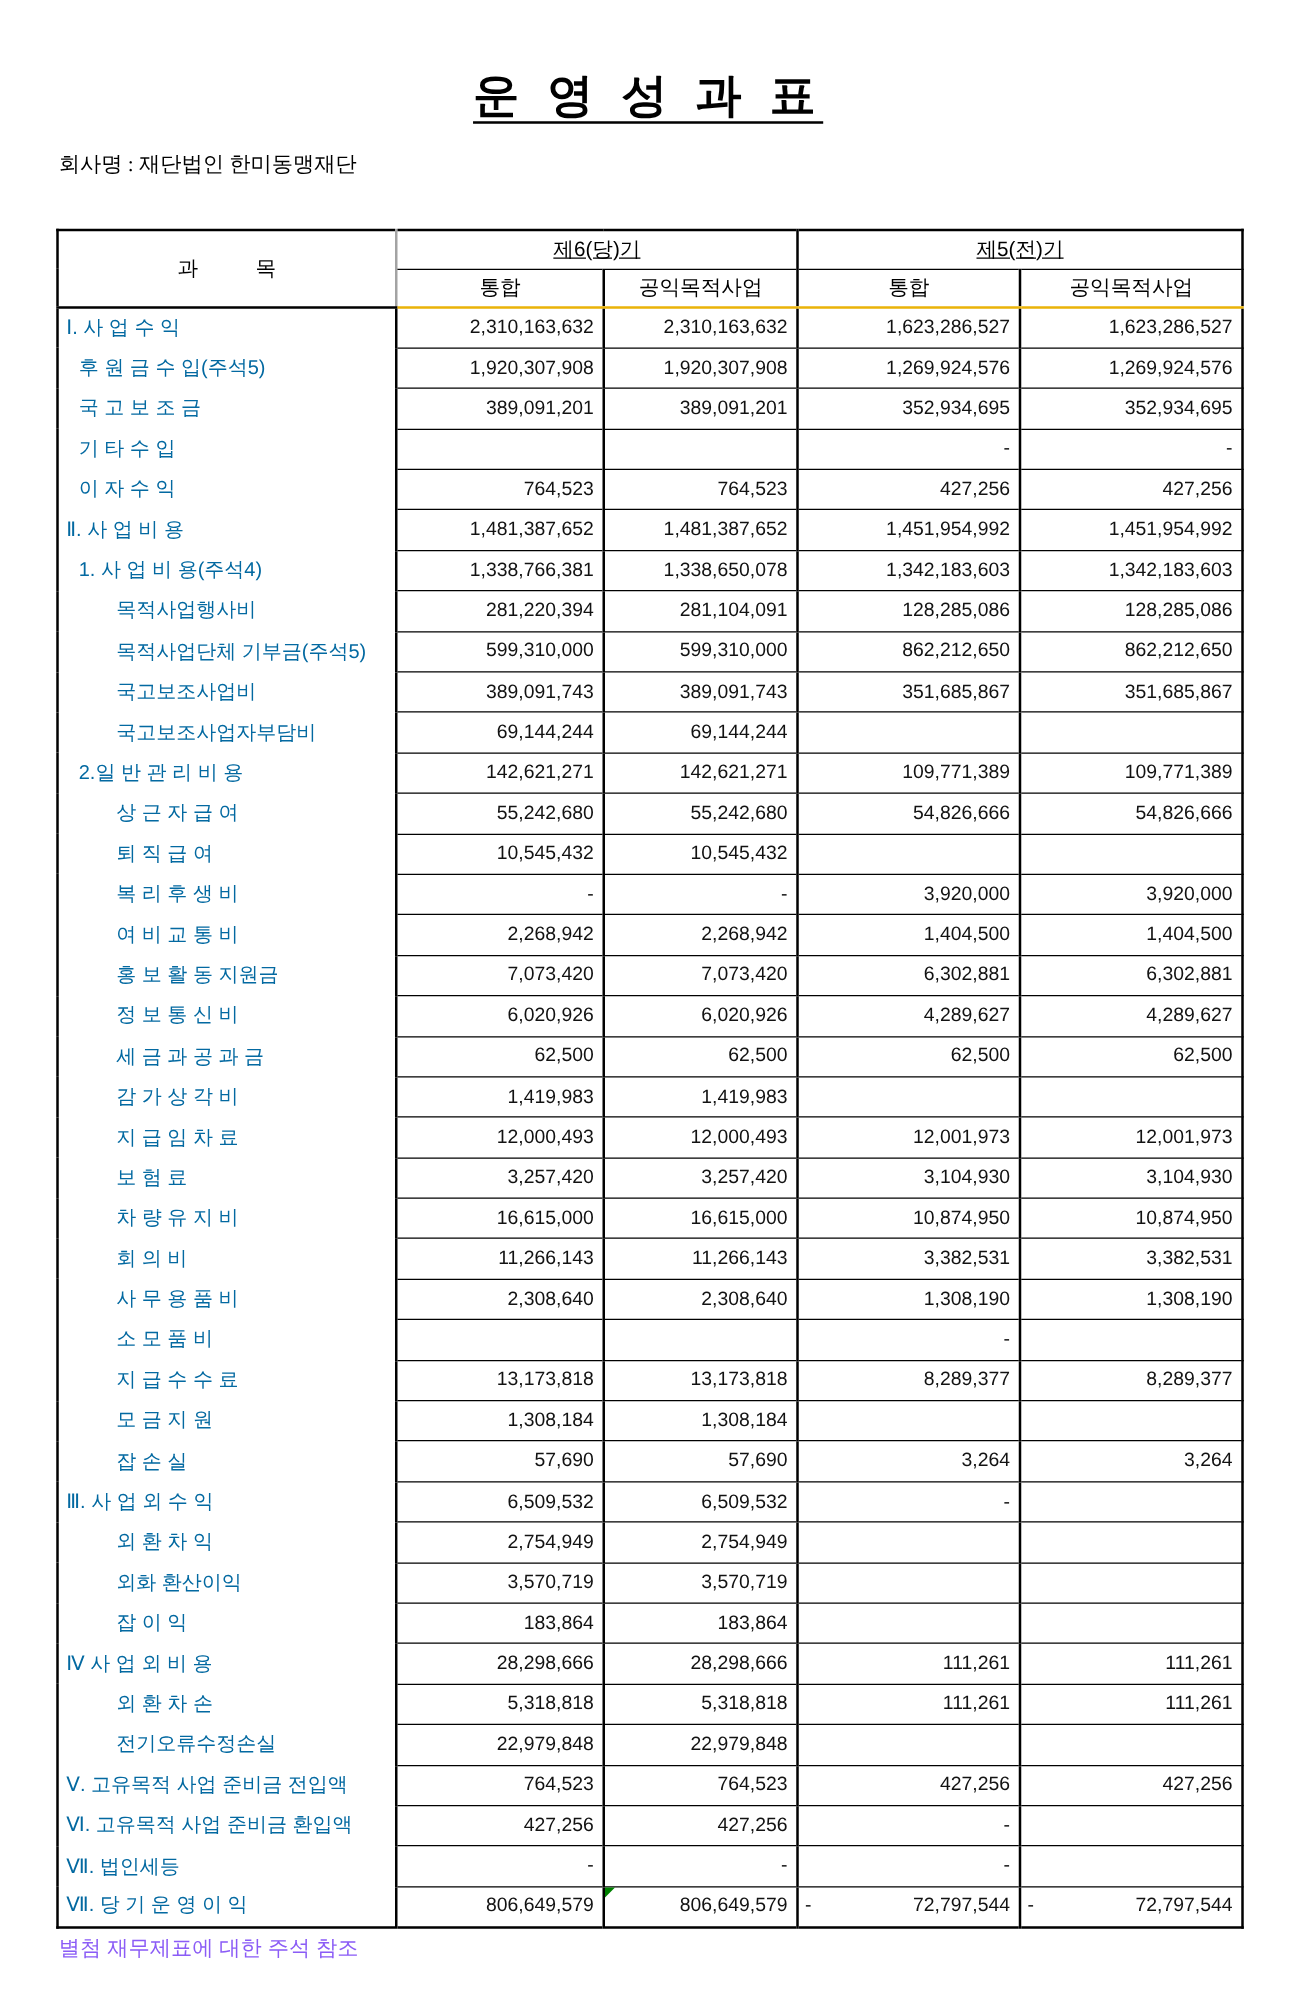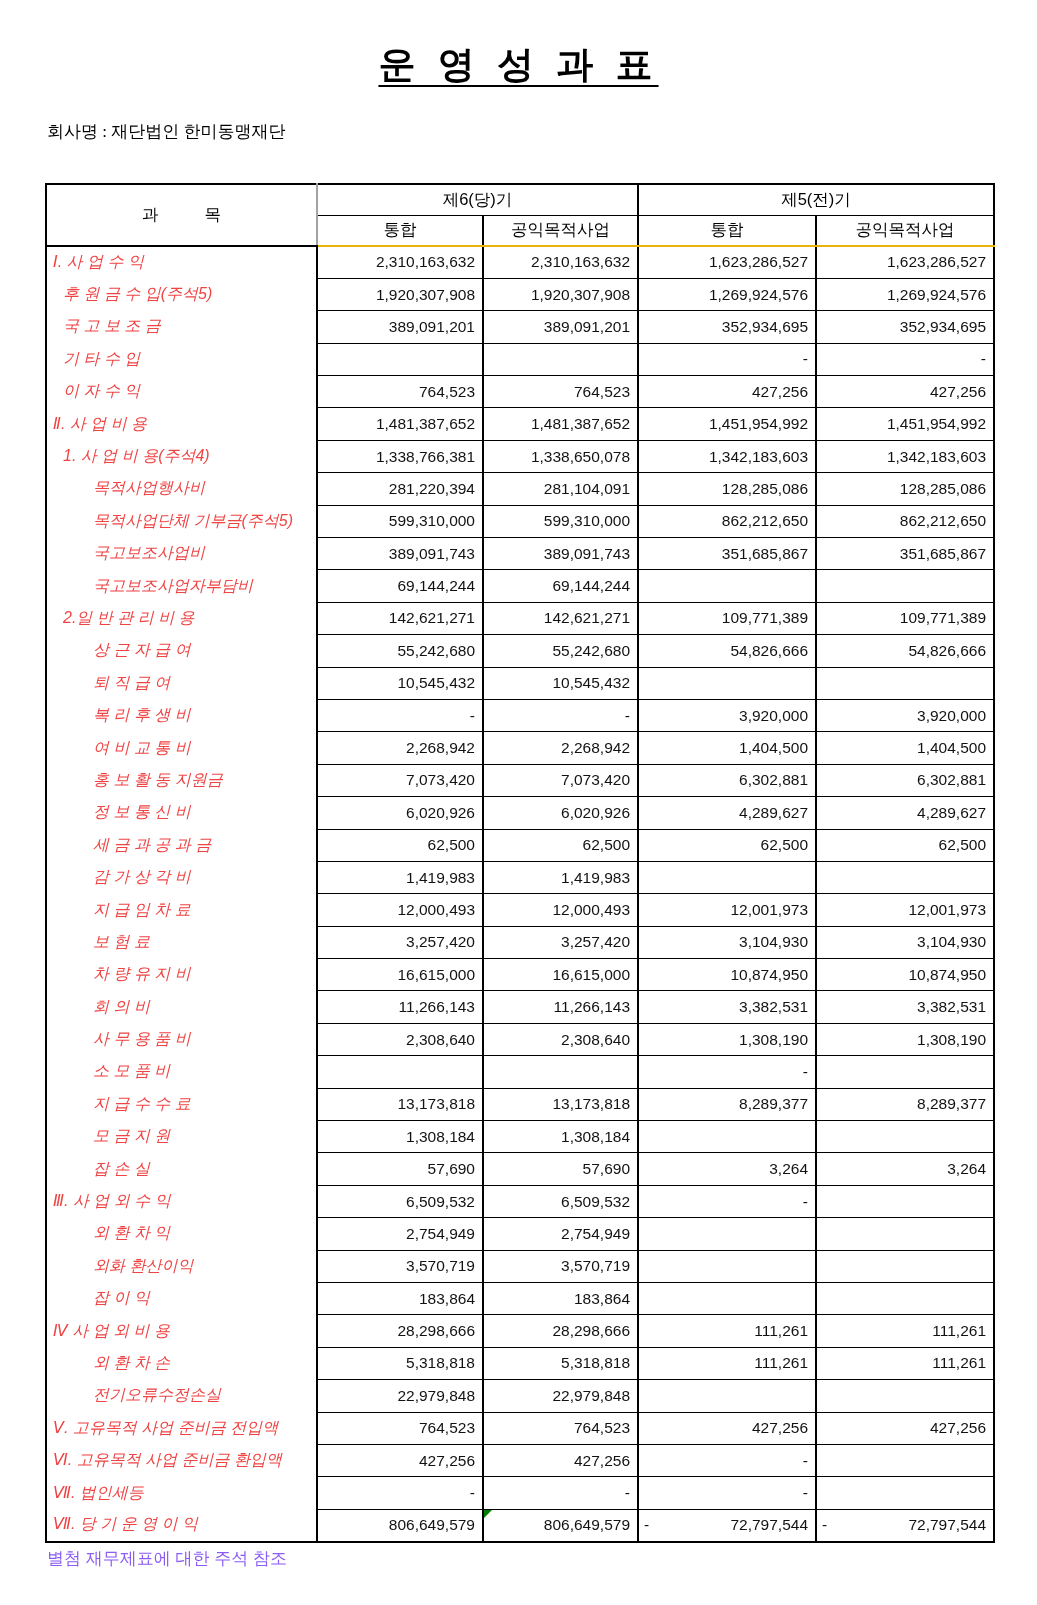--- a/index.html
+++ b/index.html
@@ -10,7 +10,7 @@
     color:#111111;
   }
   .page-title {
-    position:absolute; top:40px; left:0; width:100%;
+    position:absolute; top:52px; left:0; width:100%;
     text-align:center; font-size:37px; font-weight:bold;
     letter-spacing:6px; color:#000;
     text-decoration:underline;

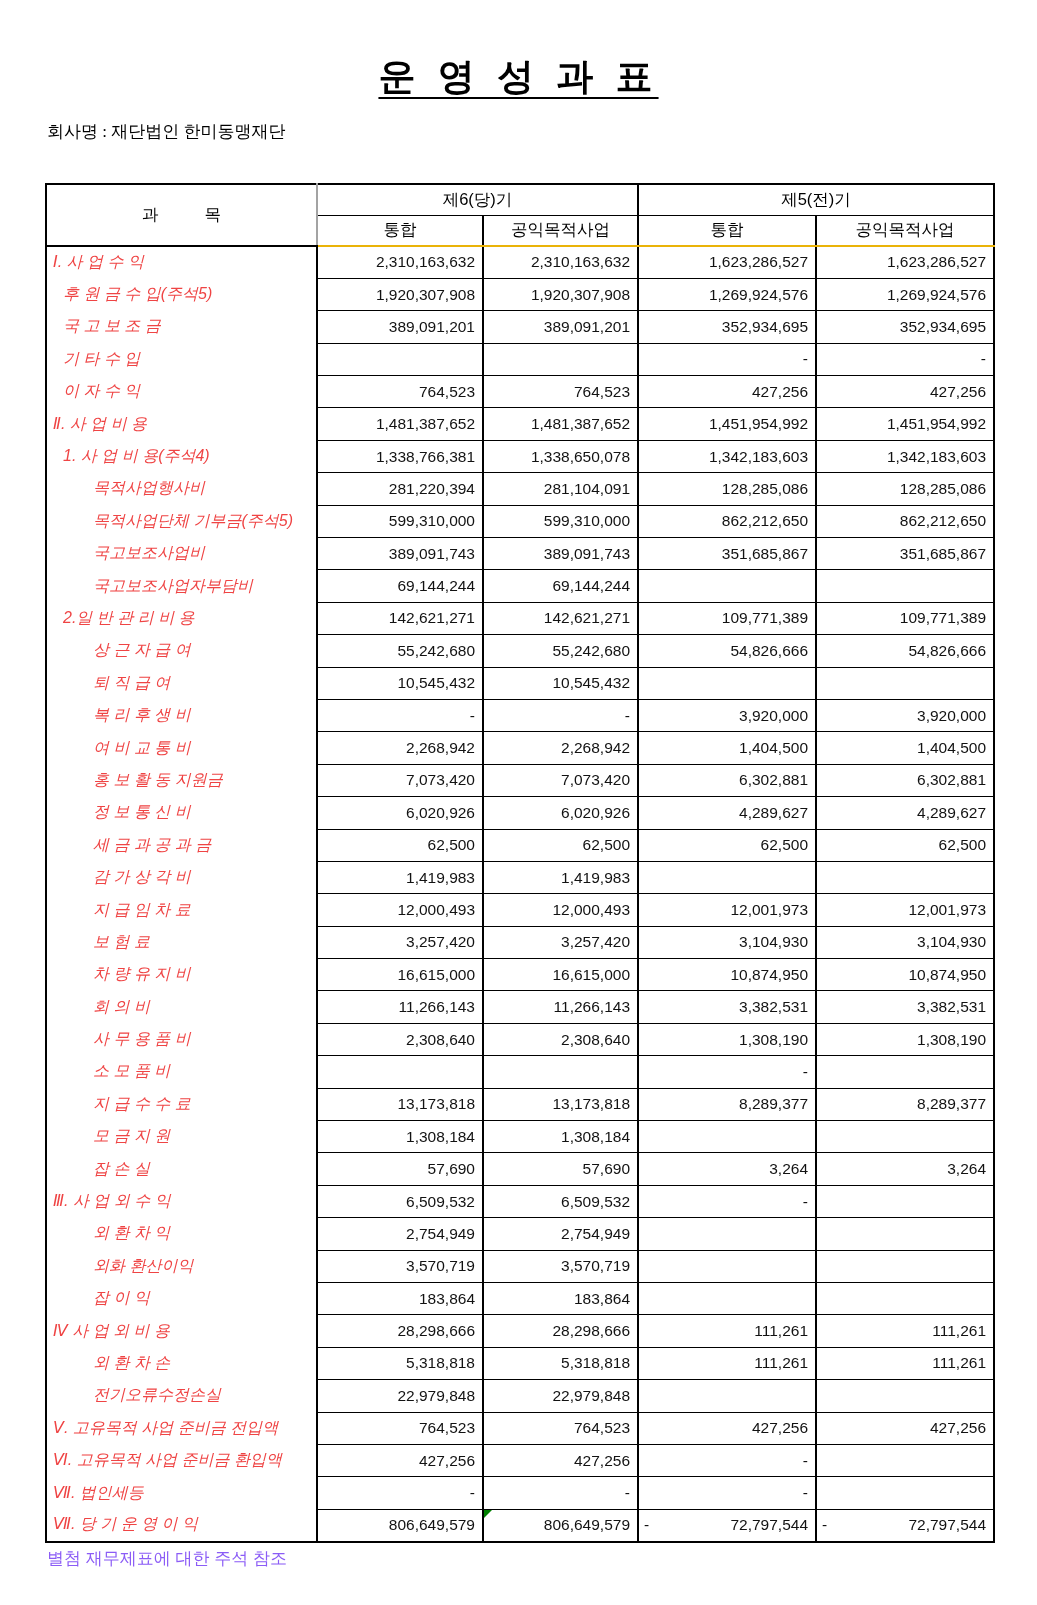--- a/index.html
+++ b/index.html
@@ -32,7 +32,7 @@
     height:31px; color:#000;
   }
   th.stub-h { border-right:2px solid #a3a3a3; border-bottom:2px solid #000; white-space:pre; }
-  th.period { border-left:2px solid #000; border-bottom:1px solid #000; }
+  th.period { border-left:2px solid #000; border-bottom:1px solid #000;text-decoration:underline; }
   th.sub    { border-left:2px solid #000; border-bottom:2px solid #eab308; }
   tbody td { height:32.4px; vertical-align:middle; }
   td.stub {

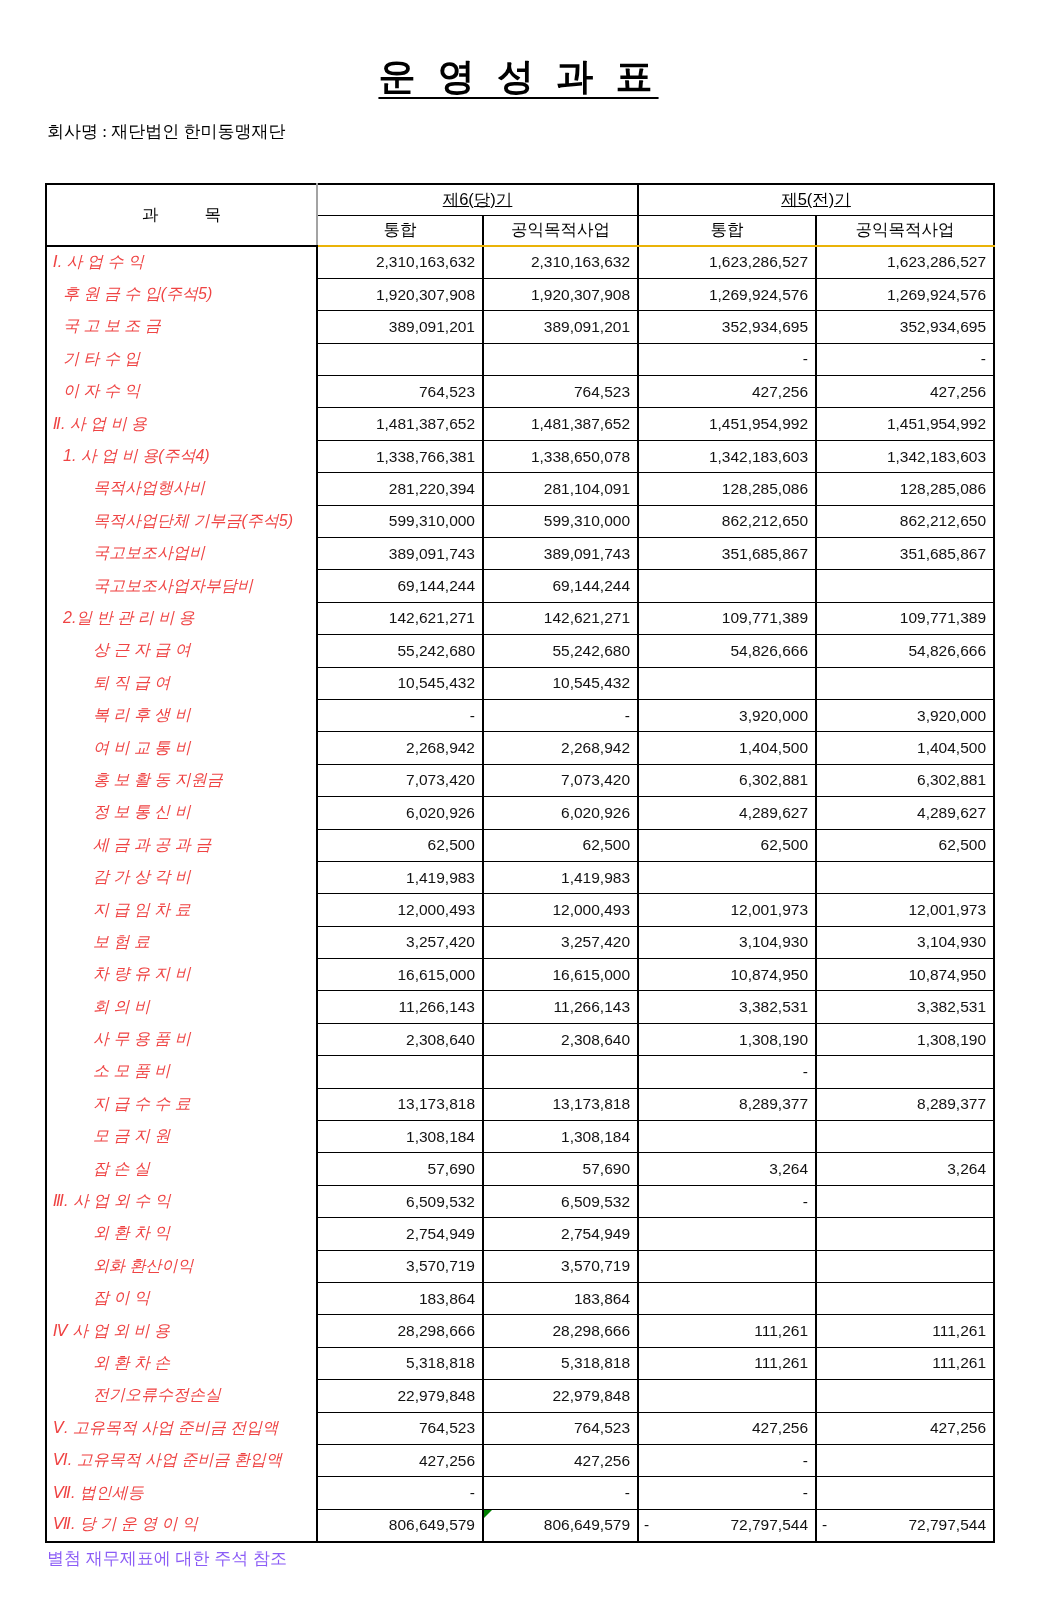--- a/index.html
+++ b/index.html
@@ -37,9 +37,8 @@
   tbody td { height:32.4px; vertical-align:middle; }
   td.stub {
     border-right:2px solid #000;
-    font-size:16px; color:#ef4444; white-space:pre;
+    font-size:16px; color:#0369a1; white-space:pre;
     overflow:hidden;
-    font-style:italic;
   }
   td.stub.lvl0 { padding-left:6px; }
   td.stub.lvl1 { padding-left:16px; }

